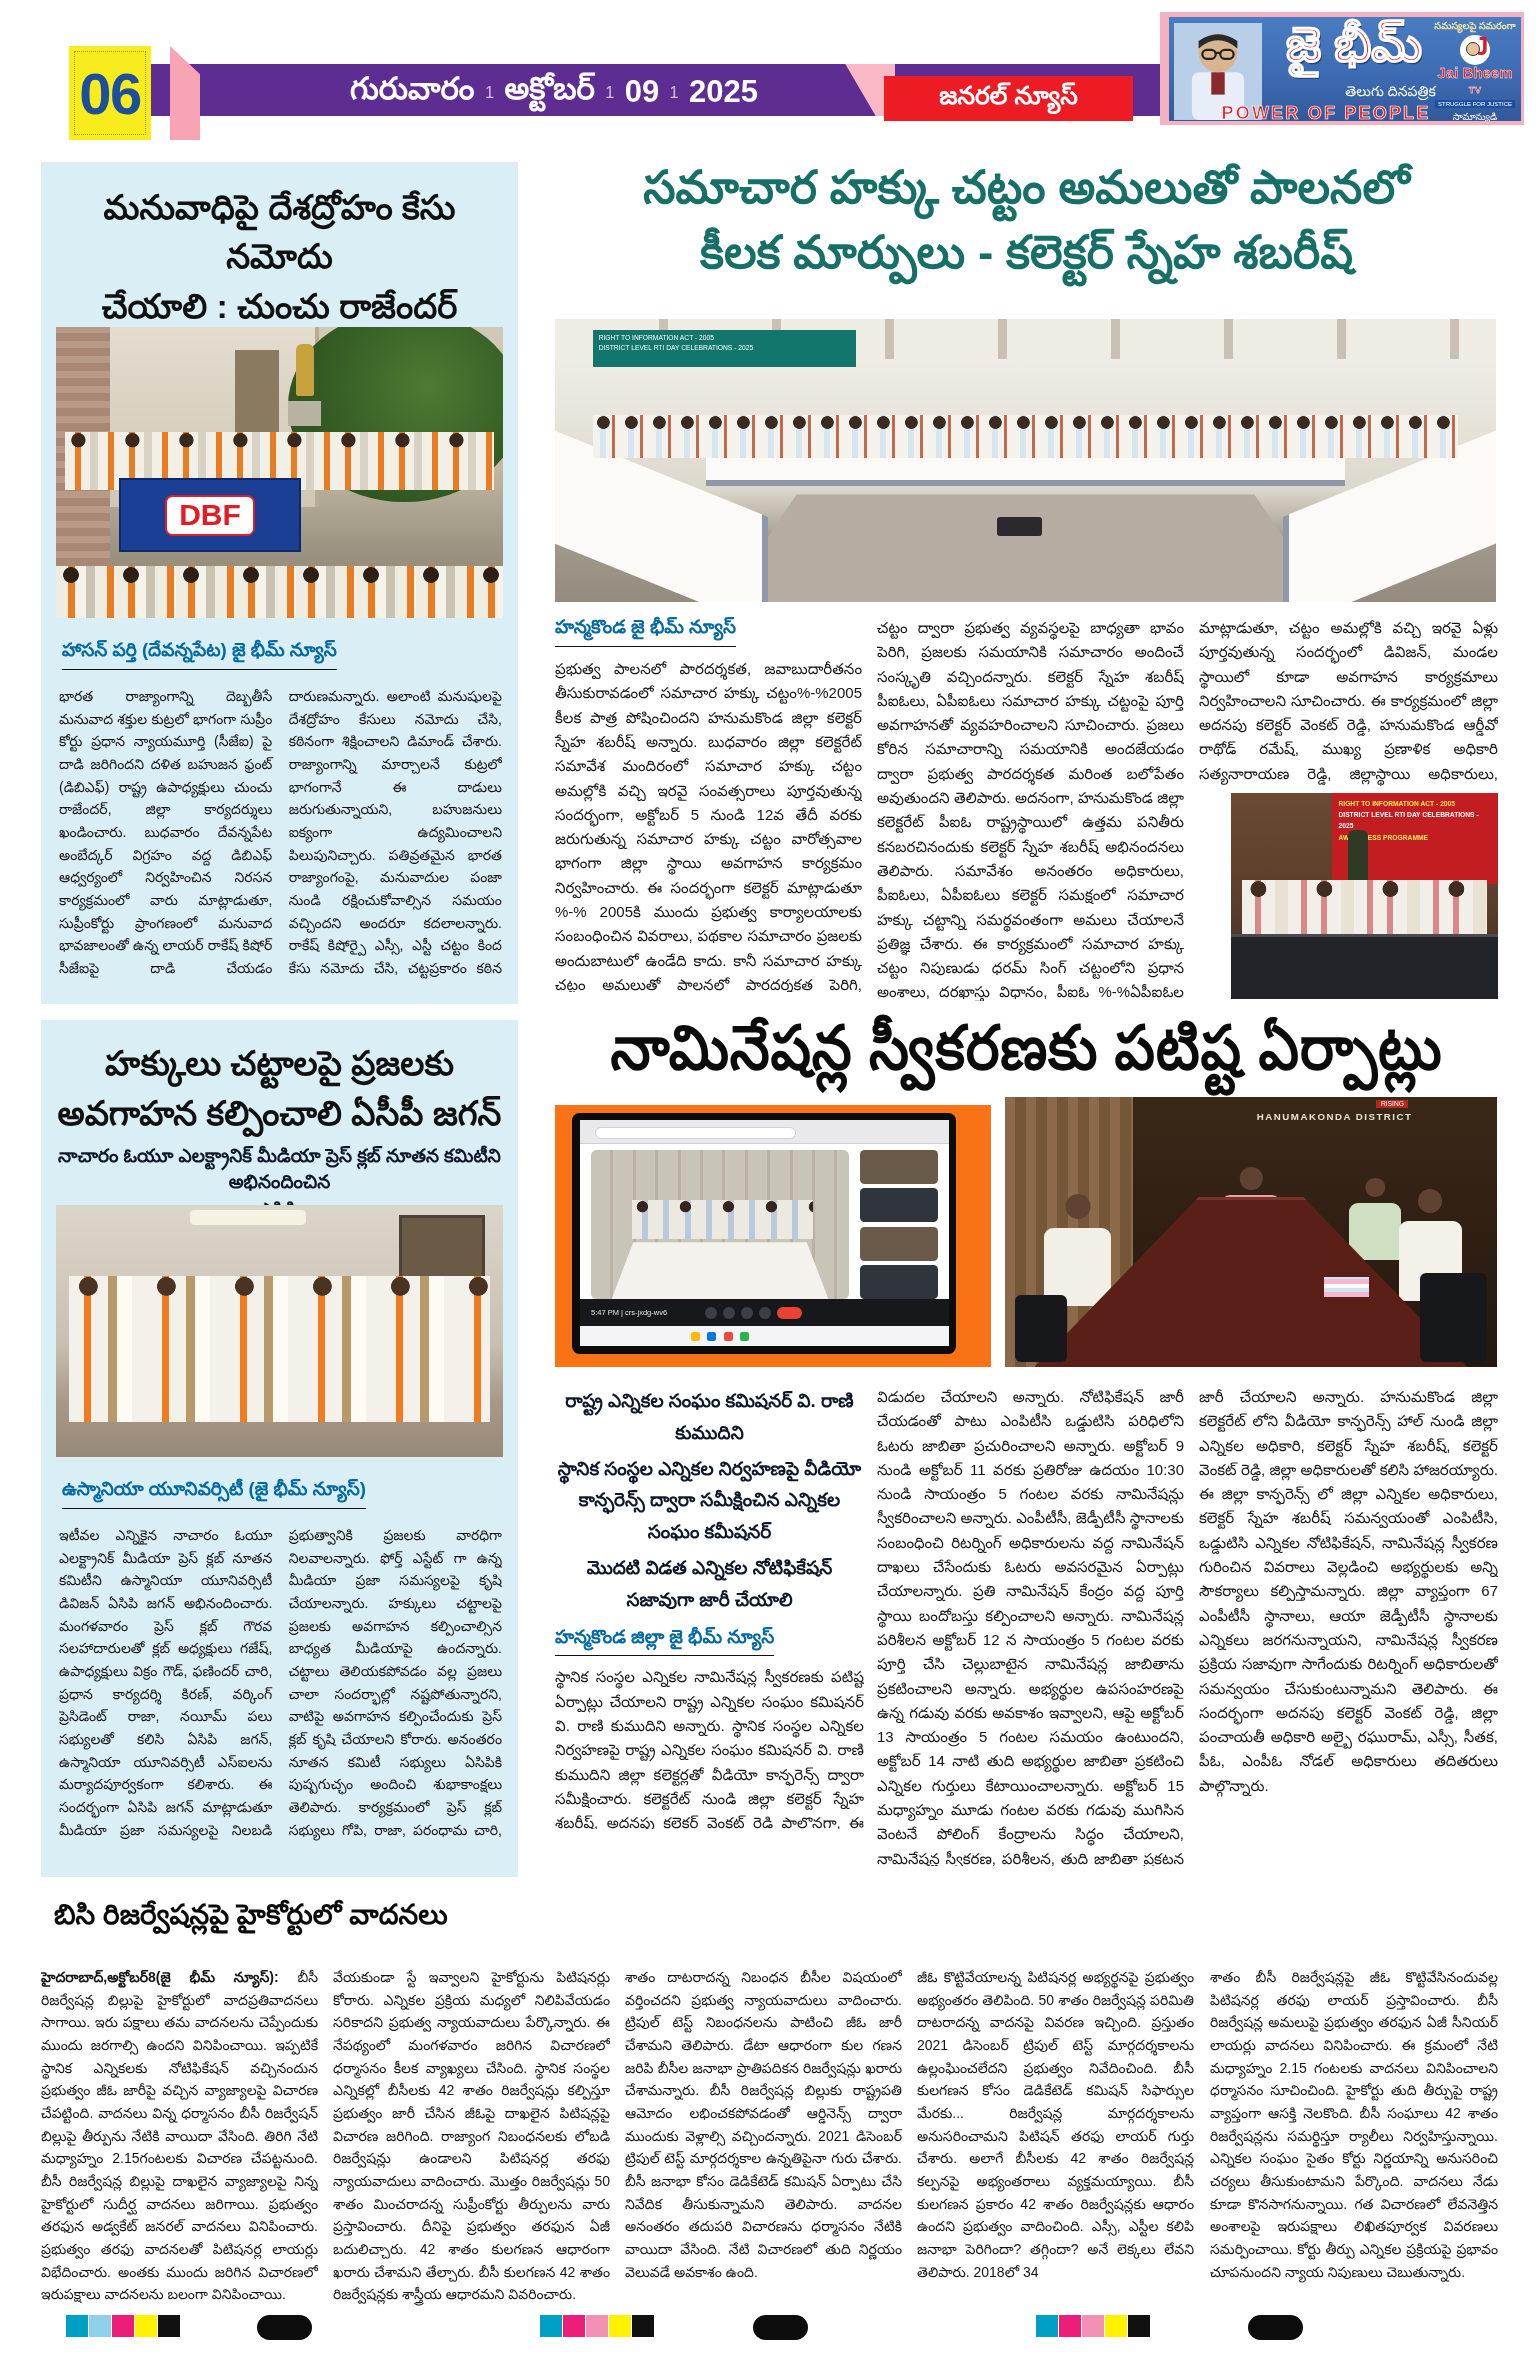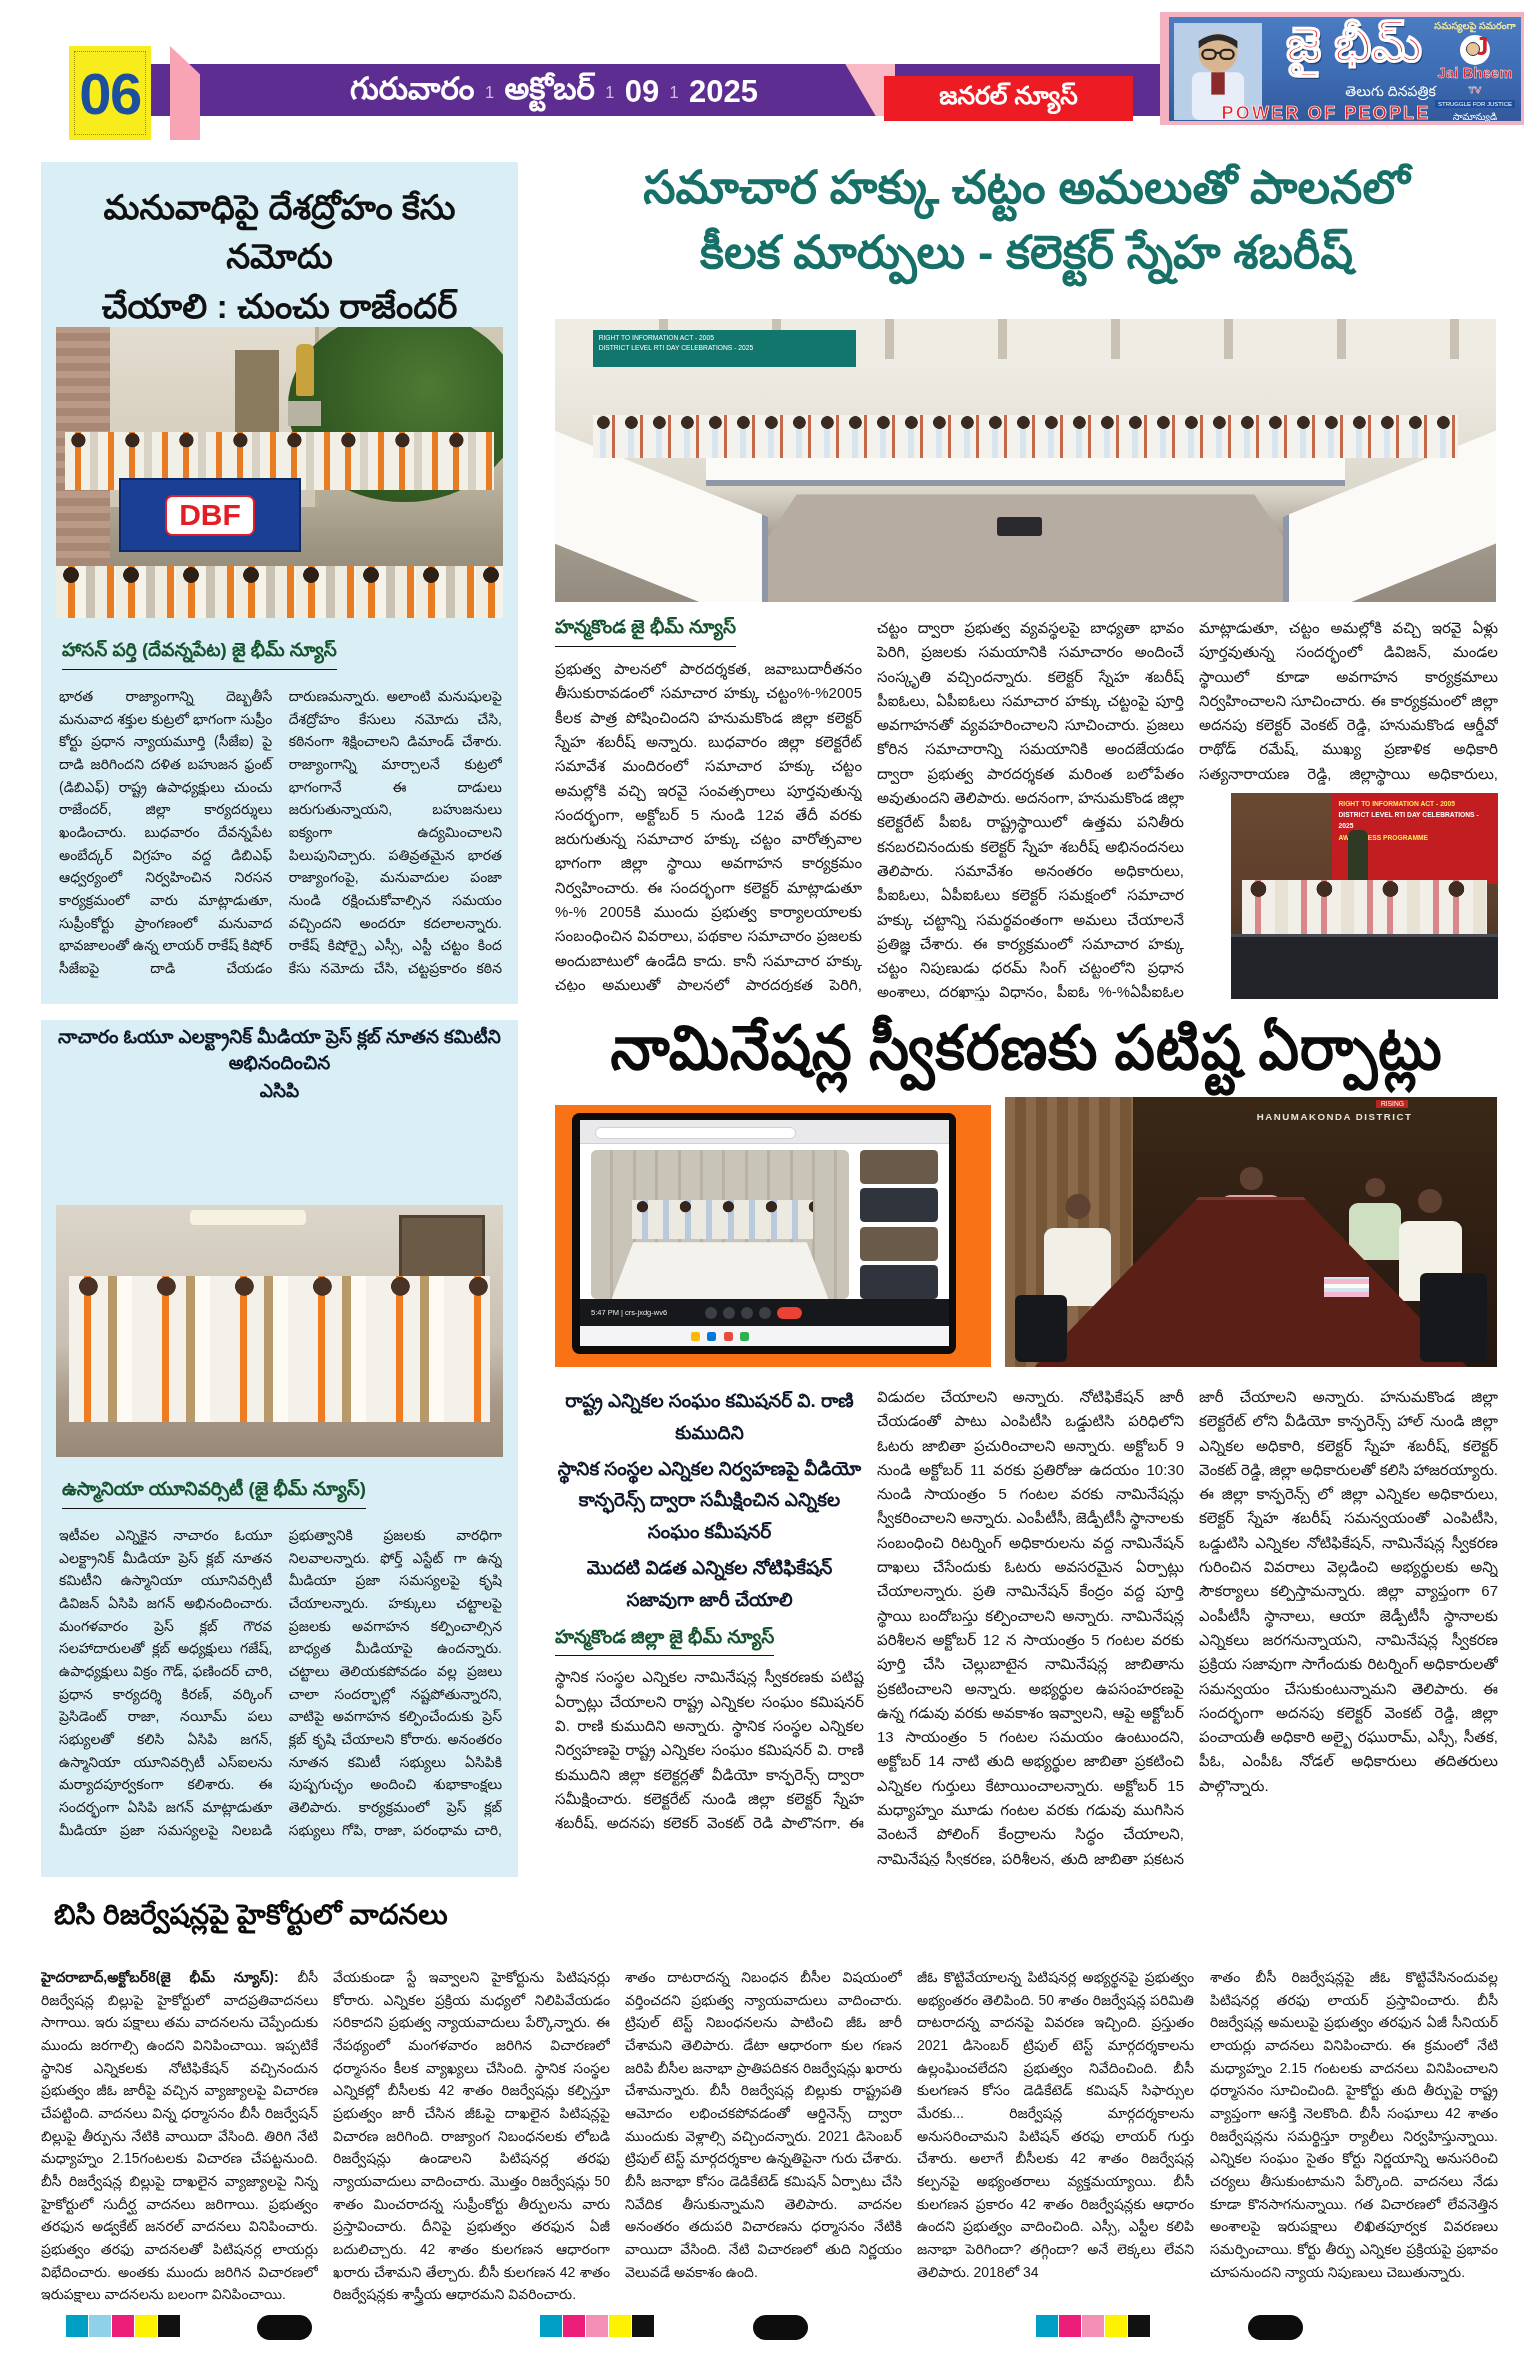--- a/index.html
+++ b/index.html
@@ -45,7 +45,7 @@
   .panel{background:#daeef5;}
   .hl-black{font-weight:bold;color:#111;text-align:center;}
   .sub-blue{color:#0f172a;font-weight:bold;text-align:center;}
-  .byline{font-weight:bold;font-size:18.6px;color:#14532d;display:inline-block;
+  .byline{font-weight:bold;font-size:18.6px;color:#0369a1;display:inline-block;
      border-bottom:1.5px solid #111;padding-bottom:3.7px;}
   .bodytext{font-size:14px;line-height:1.62;text-align:justify;color:#141414;overflow:hidden;}
   .twocol{column-count:2;column-gap:16.4px;}

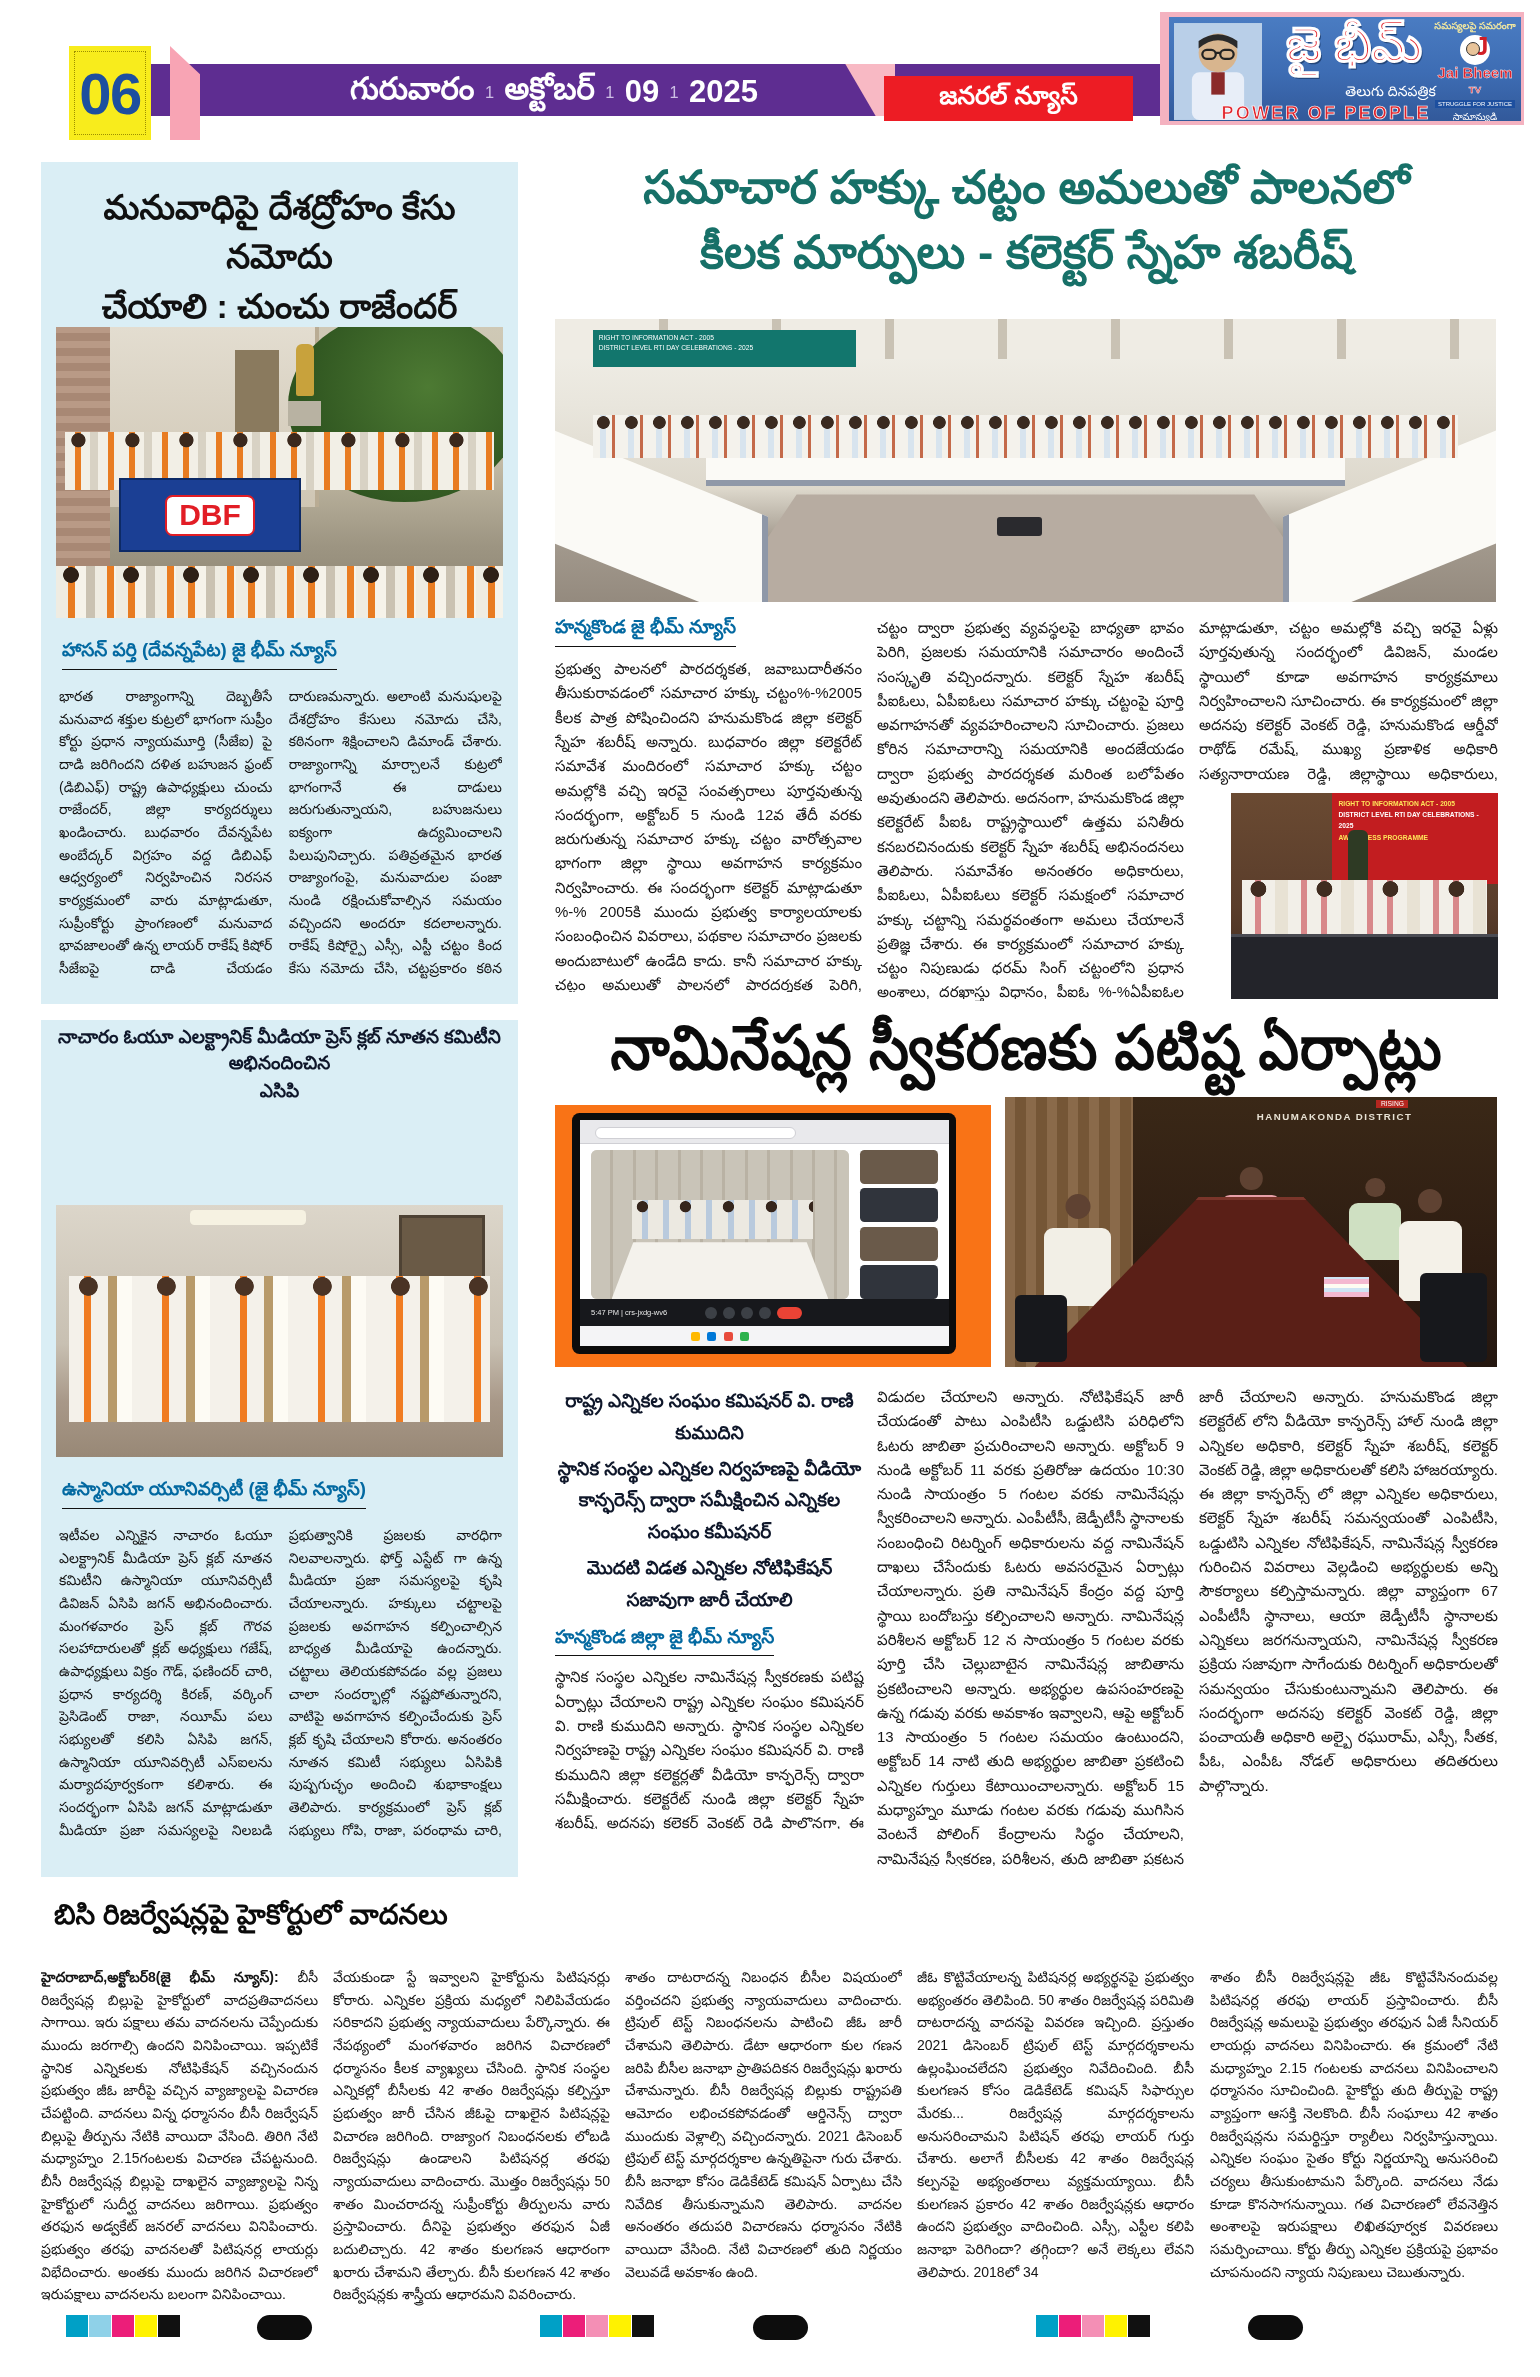--- a/index.html
+++ b/index.html
@@ -241,6 +241,10 @@
   </div>
 
   <div class="abs panel" style="left:41px;top:1020px;width:477px;height:857px;">
+    <div class="hl-black" style="font-size:34px;line-height:1.45;padding:19.4px 10.4px 1.5px;">
+      <div>హక్కులు చట్టాలపై ప్రజలకు</div>
+      <div>అవగాహన కల్పించాలి ఏసీపీ జగన్</div>
+    </div>
     <div class="sub-blue" style="font-size:18.6px;padding:6px 7.5px 1.5px;">నాచారం ఓయూ ఎలక్ట్రానిక్ మీడియా ప్రెస్ క్లబ్ నూతన కమిటీని అభినందించిన</div>
     <div class="sub-blue" style="font-size:18.6px;padding:0 7.5px 9px;">ఎసిపి</div>
 

